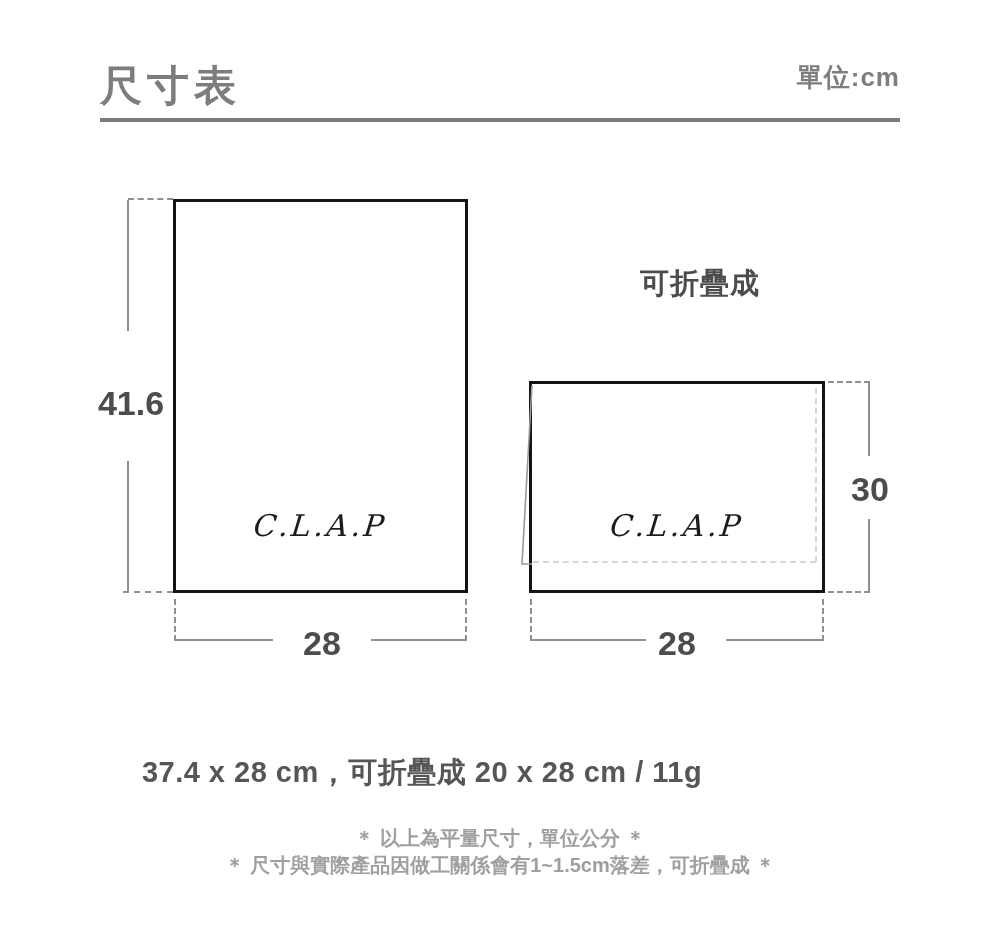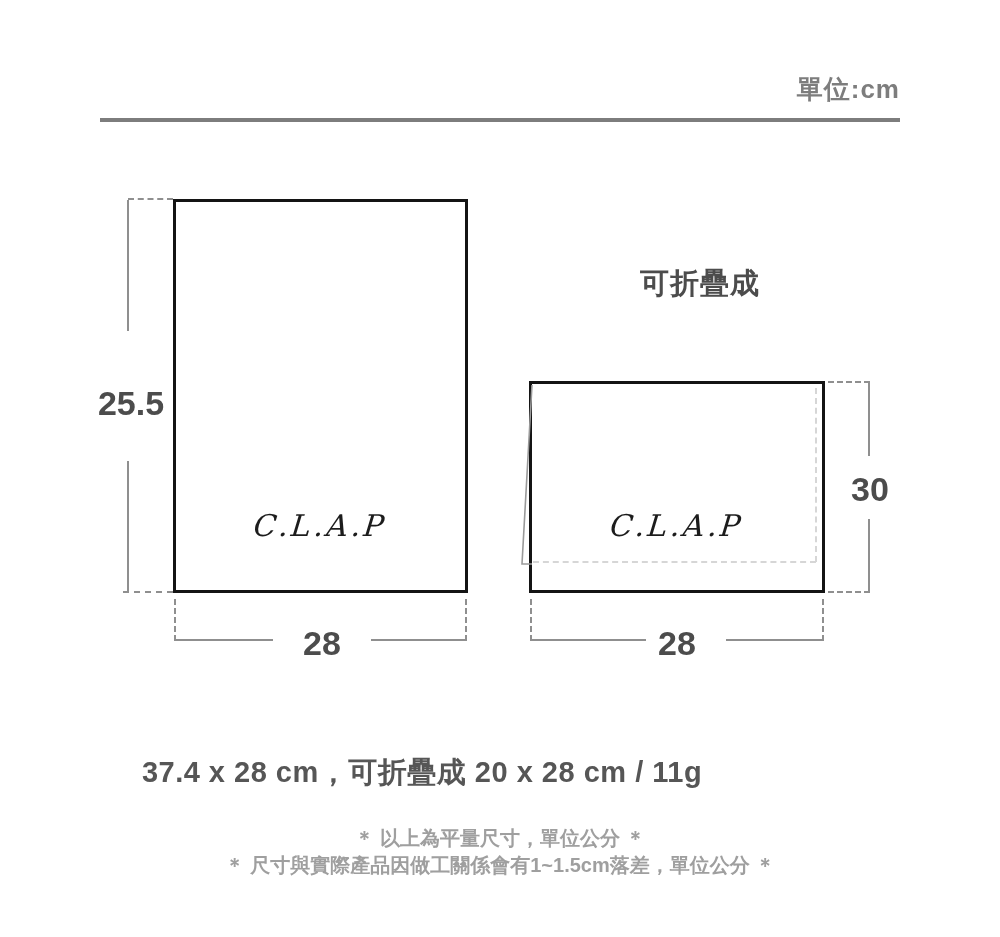--- a/index.html
+++ b/index.html
@@ -78,6 +78,7 @@
 
 <div class="page">
 
+  <div class="page-title">尺寸表</div>
   <div class="unit-label">單位:cm</div>
   <div class="title-divider"></div>
 

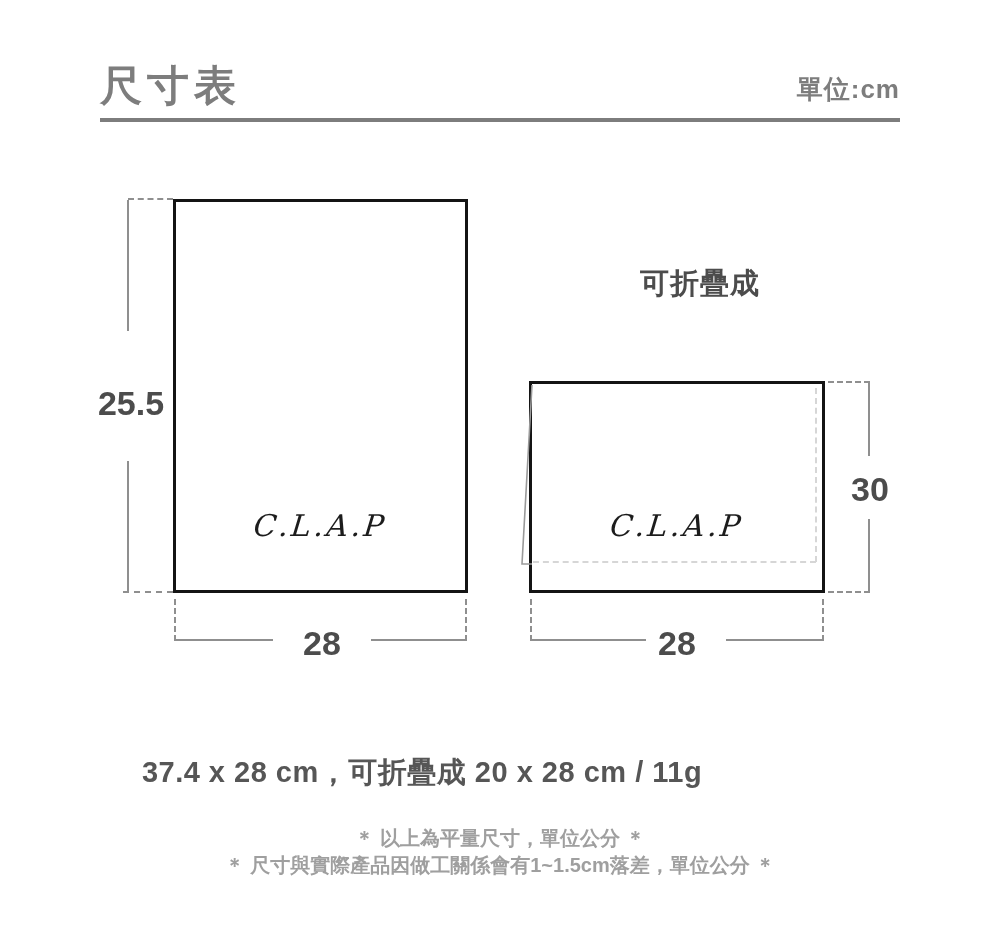--- a/index.html
+++ b/index.html
@@ -15,7 +15,7 @@
     font-size:42px; font-weight:700; color:#7d7d7d; letter-spacing:5px;
   }
   .unit-label {
-    position:absolute; right:100px; top:72px;
+    position:absolute; right:100px; top:60px;
     font-size:26px; font-weight:700; color:#7d7d7d; letter-spacing:1px;
   }
   .title-divider {

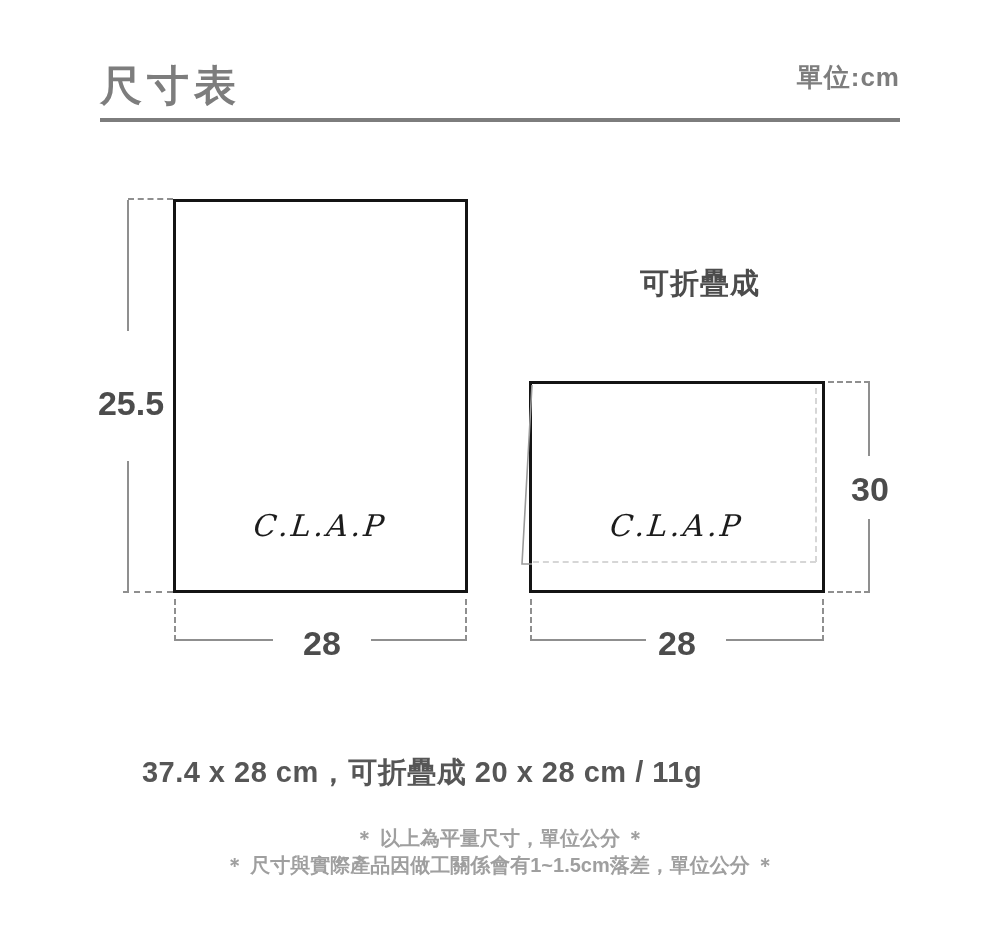--- a/index.html
+++ b/index.html
@@ -88,7 +88,7 @@
 
   <div class="dash-h" style="left:128px; top:198px; width:45px;"></div>
   <div class="line-v" style="left:127px; top:200px; height:131px;"></div>
-  <div class="dim-label" style="left:131px; top:403px;">25.5</div>
+  <div class="dim-label" style="left:131px; top:403px;">41.6</div>
   <div class="line-v" style="left:127px; top:461px; height:131px;"></div>
   <div class="dash-h" style="left:123px; top:591px; width:50px;"></div>
 

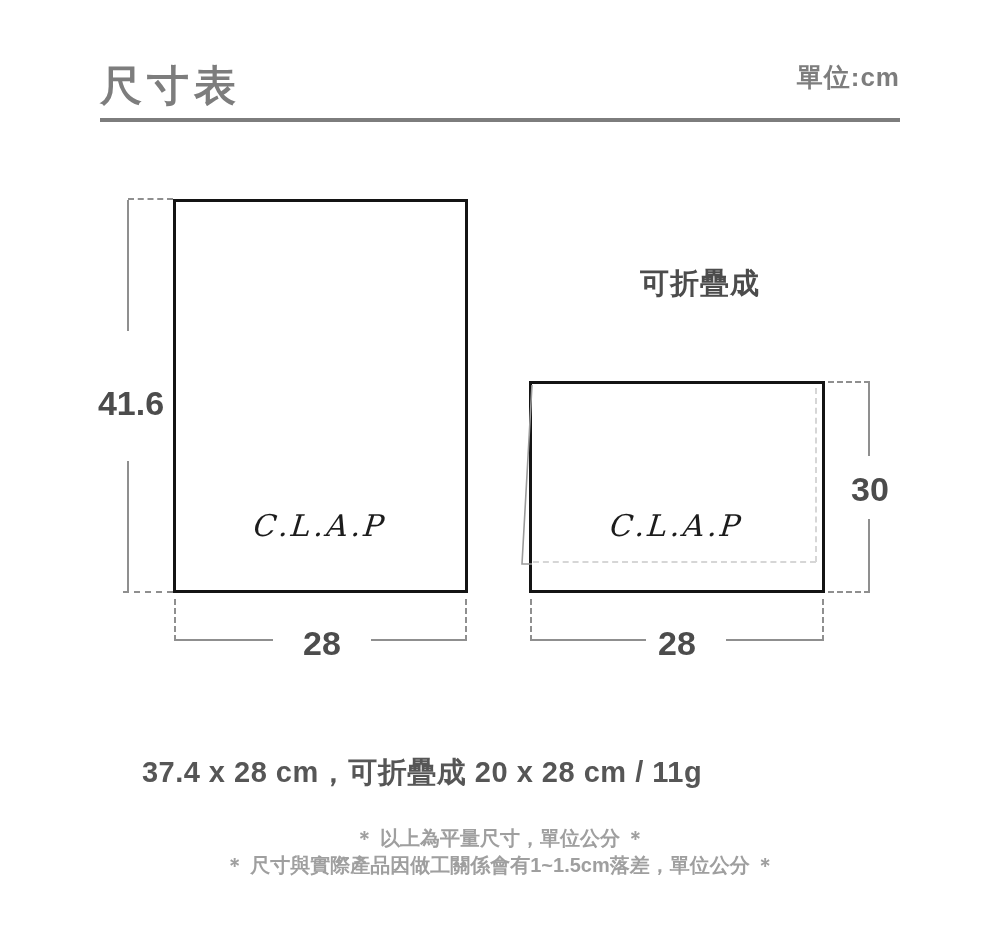--- a/index.html
+++ b/index.html
@@ -123,7 +123,7 @@
 
   <div class="summary-text">37.4 x 28 cm，可折疊成 20 x 28 cm / 11g</div>
   <div class="note-line note-1">＊ 以上為平量尺寸，單位公分 ＊</div>
-  <div class="note-line note-2">＊ 尺寸與實際產品因做工關係會有1~1.5cm落差，單位公分 ＊</div>
+  <div class="note-line note-2">＊ 尺寸與實際產品因做工關係會有1~1.5cm落差，可折疊成 ＊</div>
 
 </div>
 

